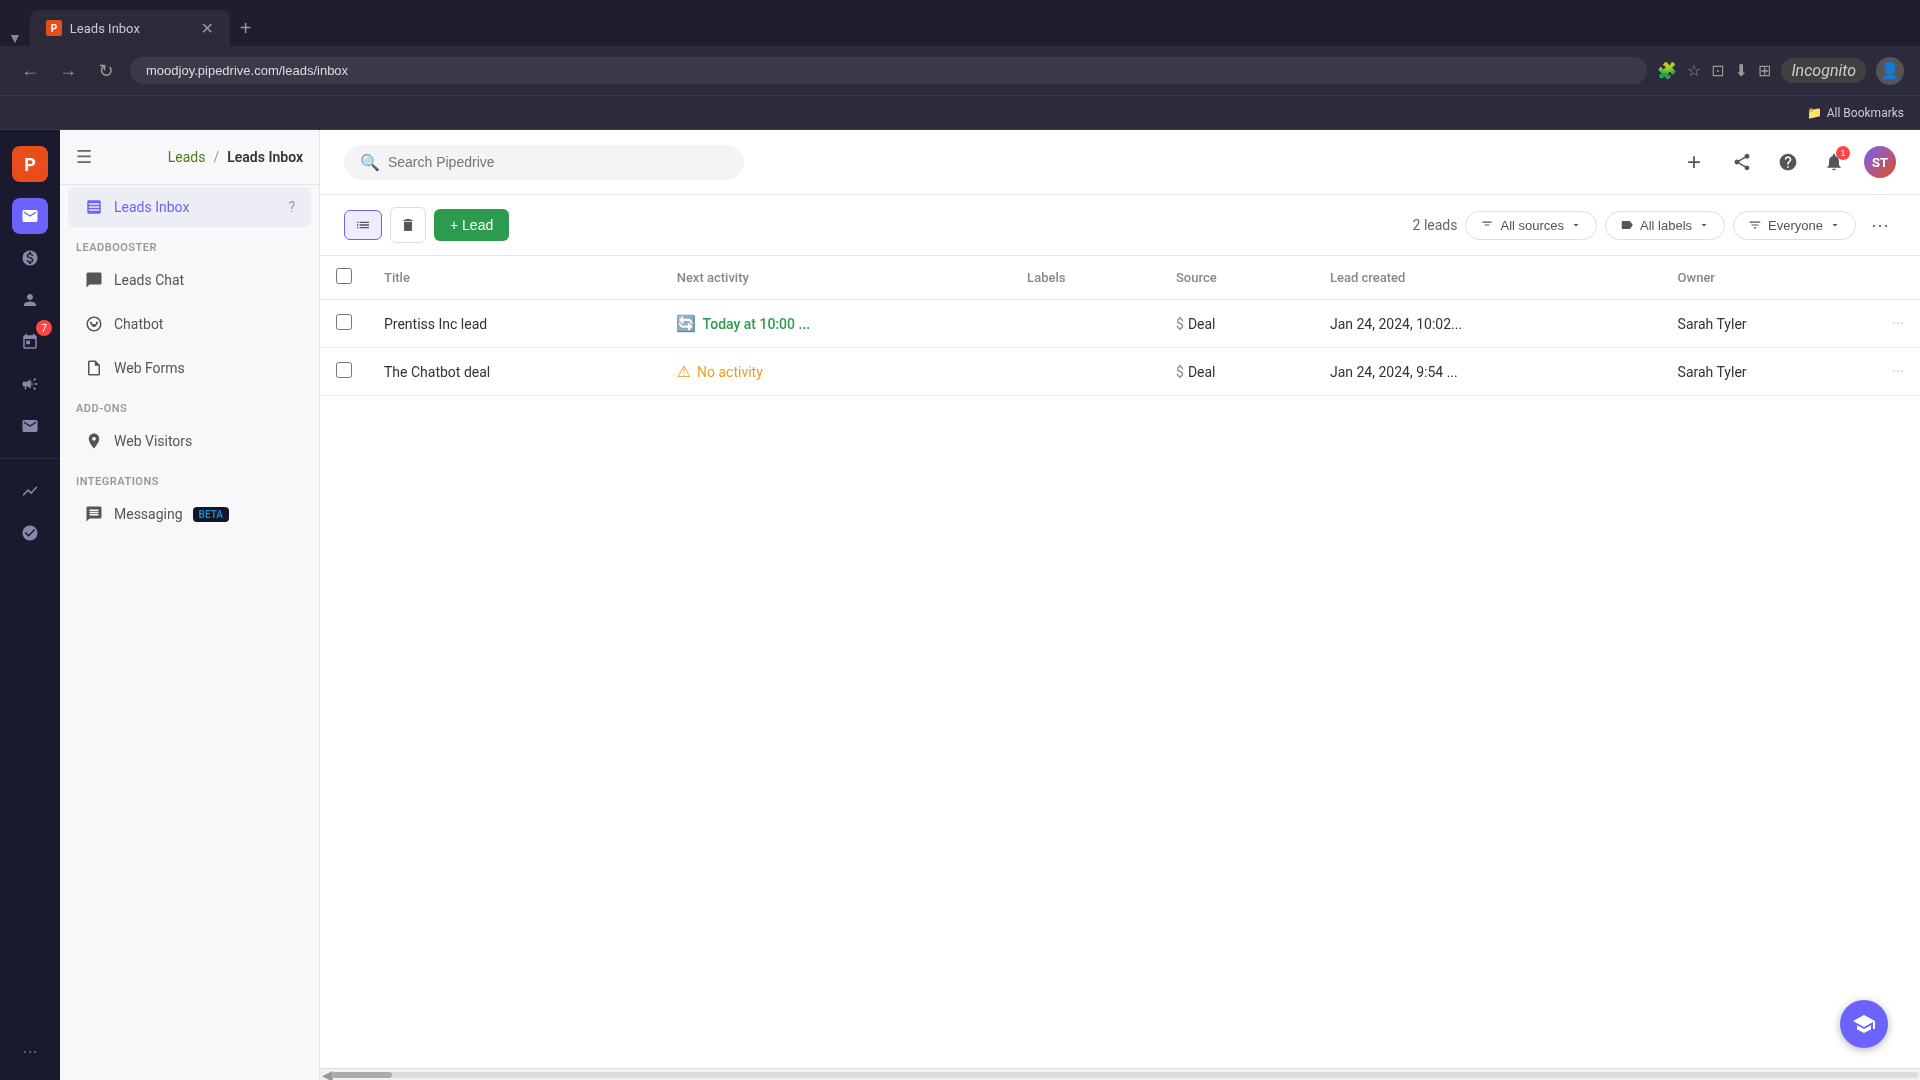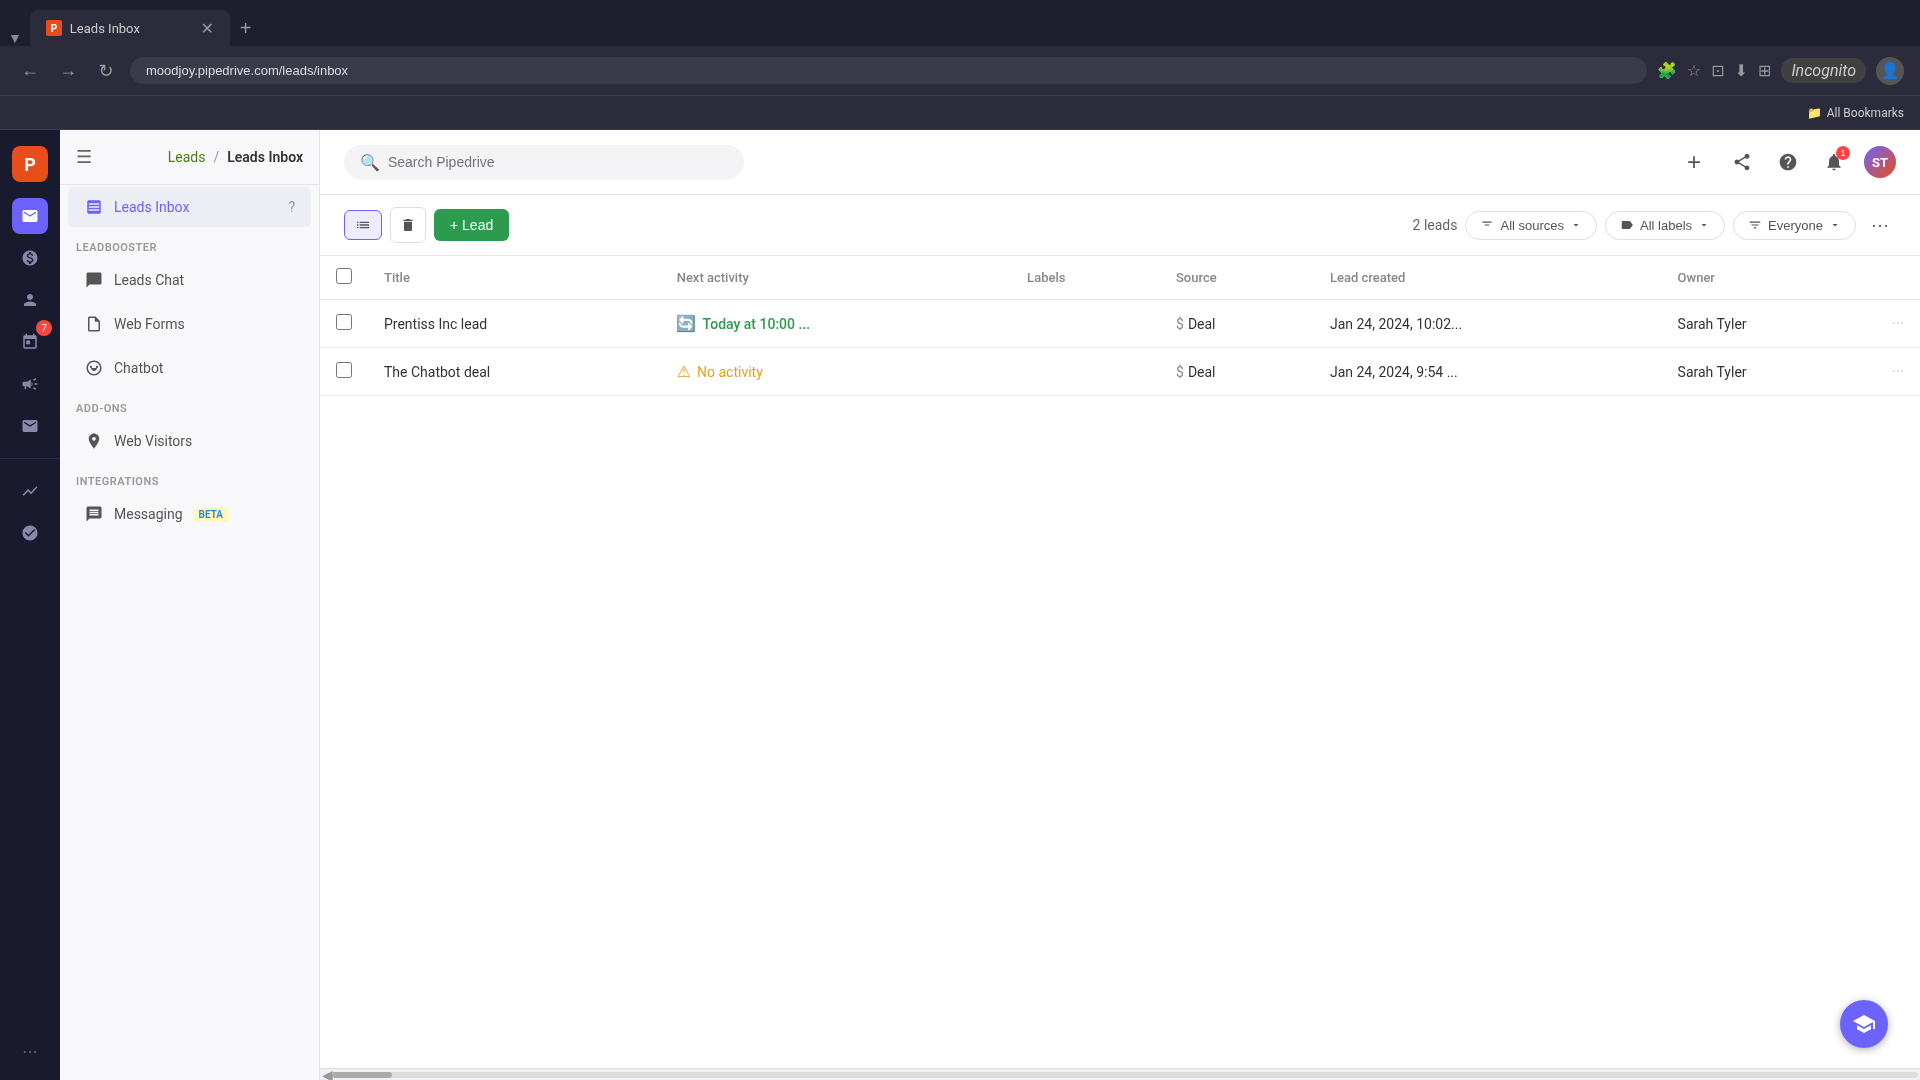--- a/index.html
+++ b/index.html
@@ -221,19 +221,19 @@
     <div class="sidebar-item">
       <div class="sidebar-icon">
         <svg width="18" height="18" viewBox="0 0 24 24" fill="currentColor">
+            <path d="M12 2C6.48 2 2 6.48 2 12s4.48 10 10 10 10-4.48 10-10S17.52 2 12 2zm0 18c-4.41 0-8-3.59-8-8s3.59-8 8-8 8 3.59 8 8-3.59 8-8 8zm-4-8c.79 0 1.5-.71 1.5-1.5S8.79 9 8 9s-1.5.71-1.5 1.5S7.21 12 8 12zm8 0c.79 0 1.5-.71 1.5-1.5S16.79 9 16 9s-1.5.71-1.5 1.5.71 1.5 1.5 1.5zm-4 4c2.21 0 4-1.79 4-4H8c0 2.21 1.79 4 4 4z"></path>
+          </svg>
+      </div>
+      <span>Chatbot</span>
+    </div>
+
+    <div class="sidebar-item">
+      <div class="sidebar-icon">
+        <svg width="18" height="18" viewBox="0 0 24 24" fill="currentColor">
             <path d="M14 2H6c-1.1 0-2 .9-2 2v16c0 1.1.89 2 2 2h12c1.1 0 2-.9 2-2V8l-6-6zm4 18H6V4h7v5h5v11z"></path>
           </svg>
       </div>
       <span>Web Forms</span>
-    </div>
-
-    <div class="sidebar-item">
-      <div class="sidebar-icon">
-        <svg width="18" height="18" viewBox="0 0 24 24" fill="currentColor">
-            <path d="M12 2C6.48 2 2 6.48 2 12s4.48 10 10 10 10-4.48 10-10S17.52 2 12 2zm0 18c-4.41 0-8-3.59-8-8s3.59-8 8-8 8 3.59 8 8-3.59 8-8 8zm-4-8c.79 0 1.5-.71 1.5-1.5S8.79 9 8 9s-1.5.71-1.5 1.5S7.21 12 8 12zm8 0c.79 0 1.5-.71 1.5-1.5S16.79 9 16 9s-1.5.71-1.5 1.5.71 1.5 1.5 1.5zm-4 4c2.21 0 4-1.79 4-4H8c0 2.21 1.79 4 4 4z"></path>
-          </svg>
-      </div>
-      <span>Chatbot</span>
     </div>
 
 

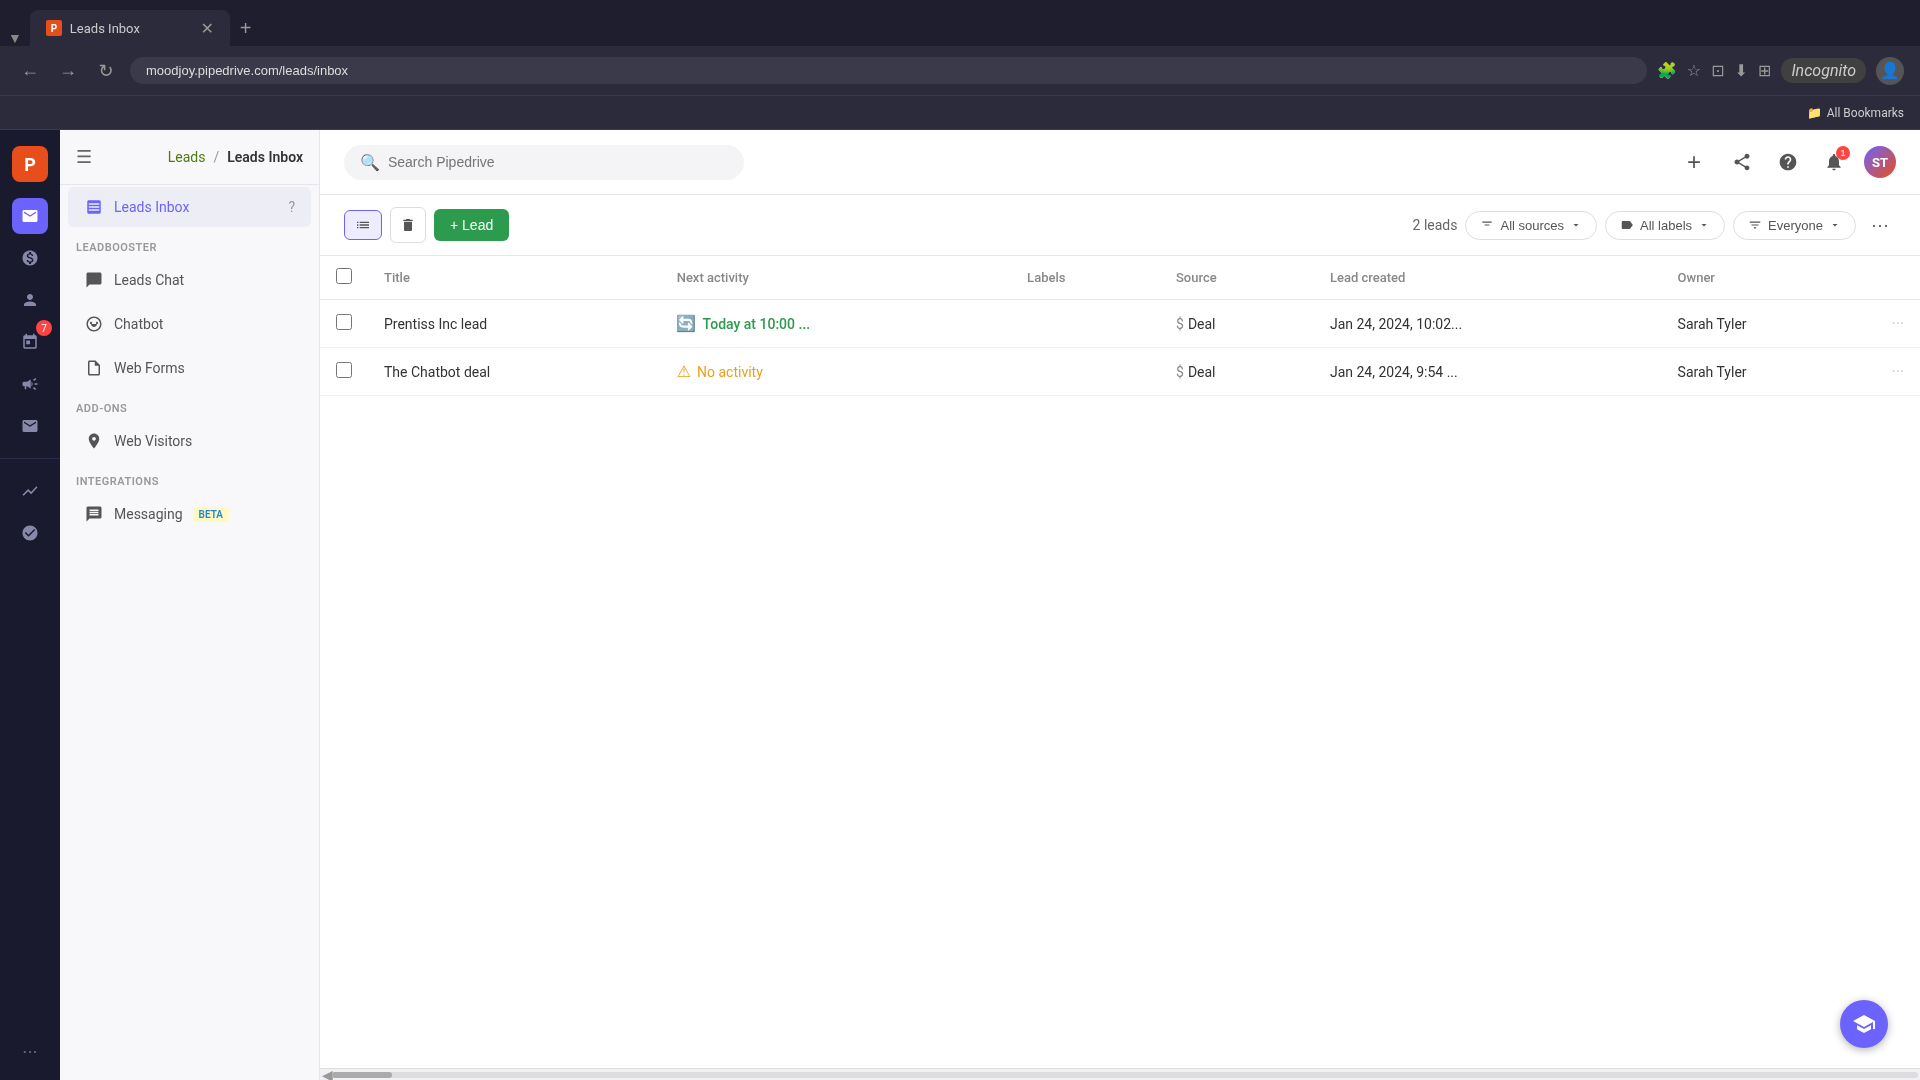--- a/index.html
+++ b/index.html
@@ -47,7 +47,7 @@
     .sidebar-item.active { background: #ededf5; color: #6c63ff; }
     .sidebar-item .sidebar-icon { width: 20px; height: 20px; display: flex; align-items: center; justify-content: center; flex-shrink: 0; }
     .sidebar-item .help-btn { margin-left: auto; color: #999; font-size: 14px; }
-    .beta-badge { background: #fef9c3; color: #2288cc; font-size: 10px; padding: 2px 6px; border-radius: 4px; font-weight: 600; }
+    .beta-badge { background: #0f172a; color: #2288cc; font-size: 10px; padding: 2px 6px; border-radius: 4px; font-weight: 600; }
 
     
     .main-content { flex: 1; display: flex; flex-direction: column; background: #fff; overflow: hidden; }

